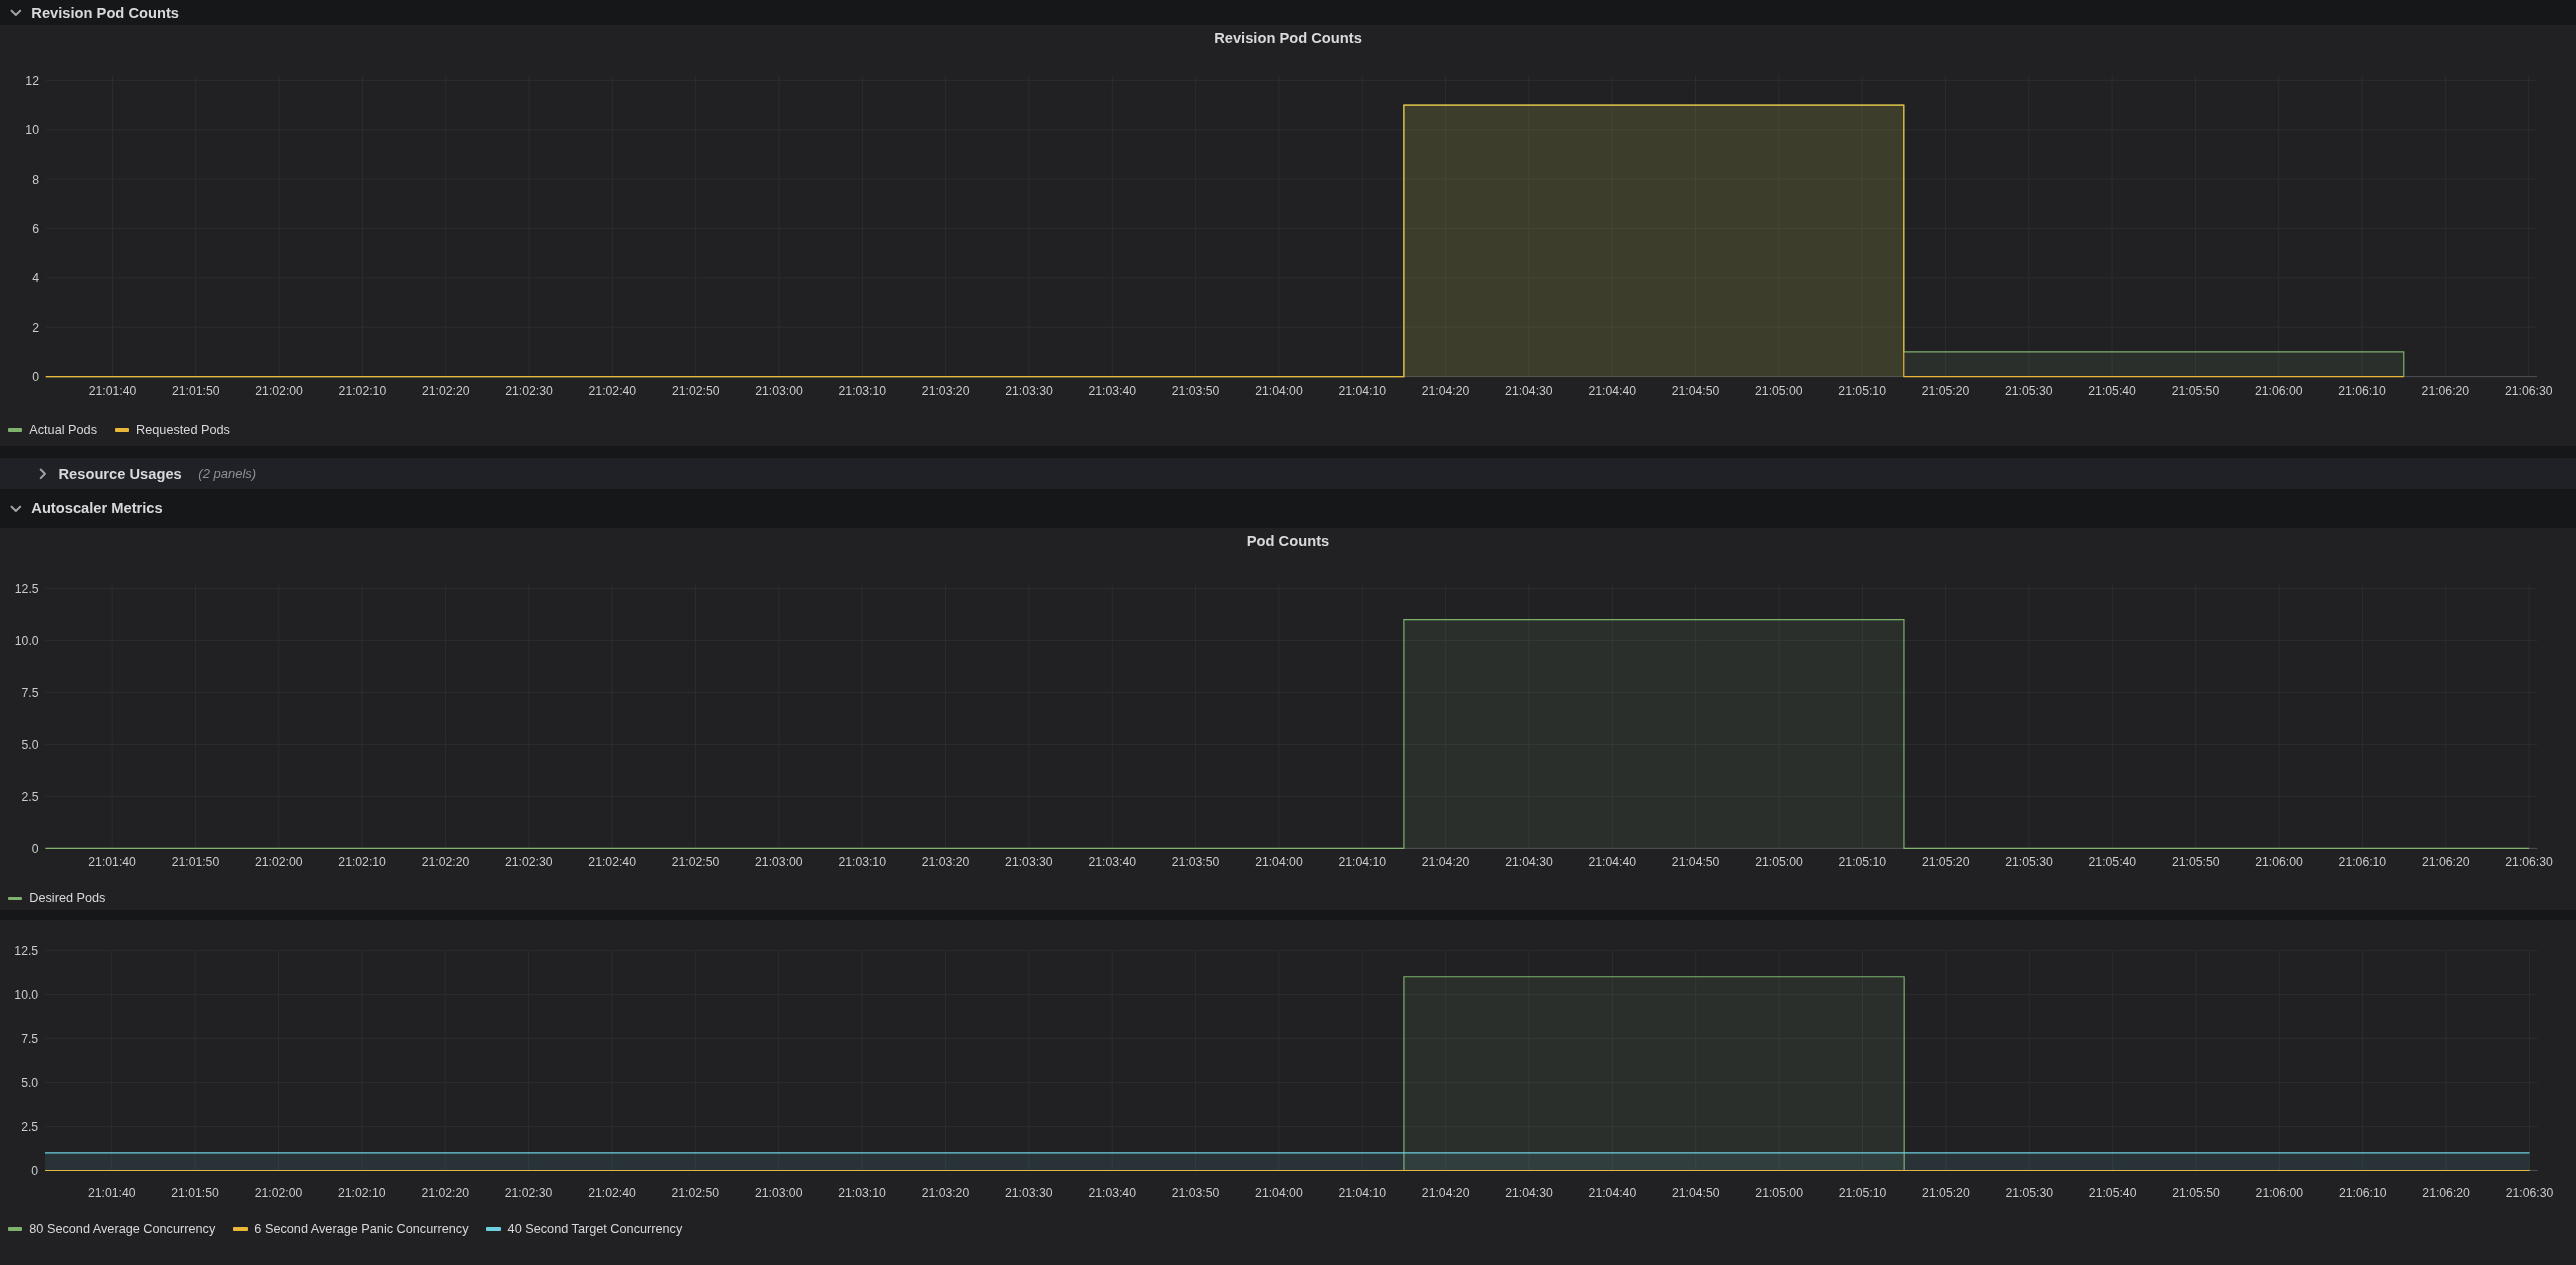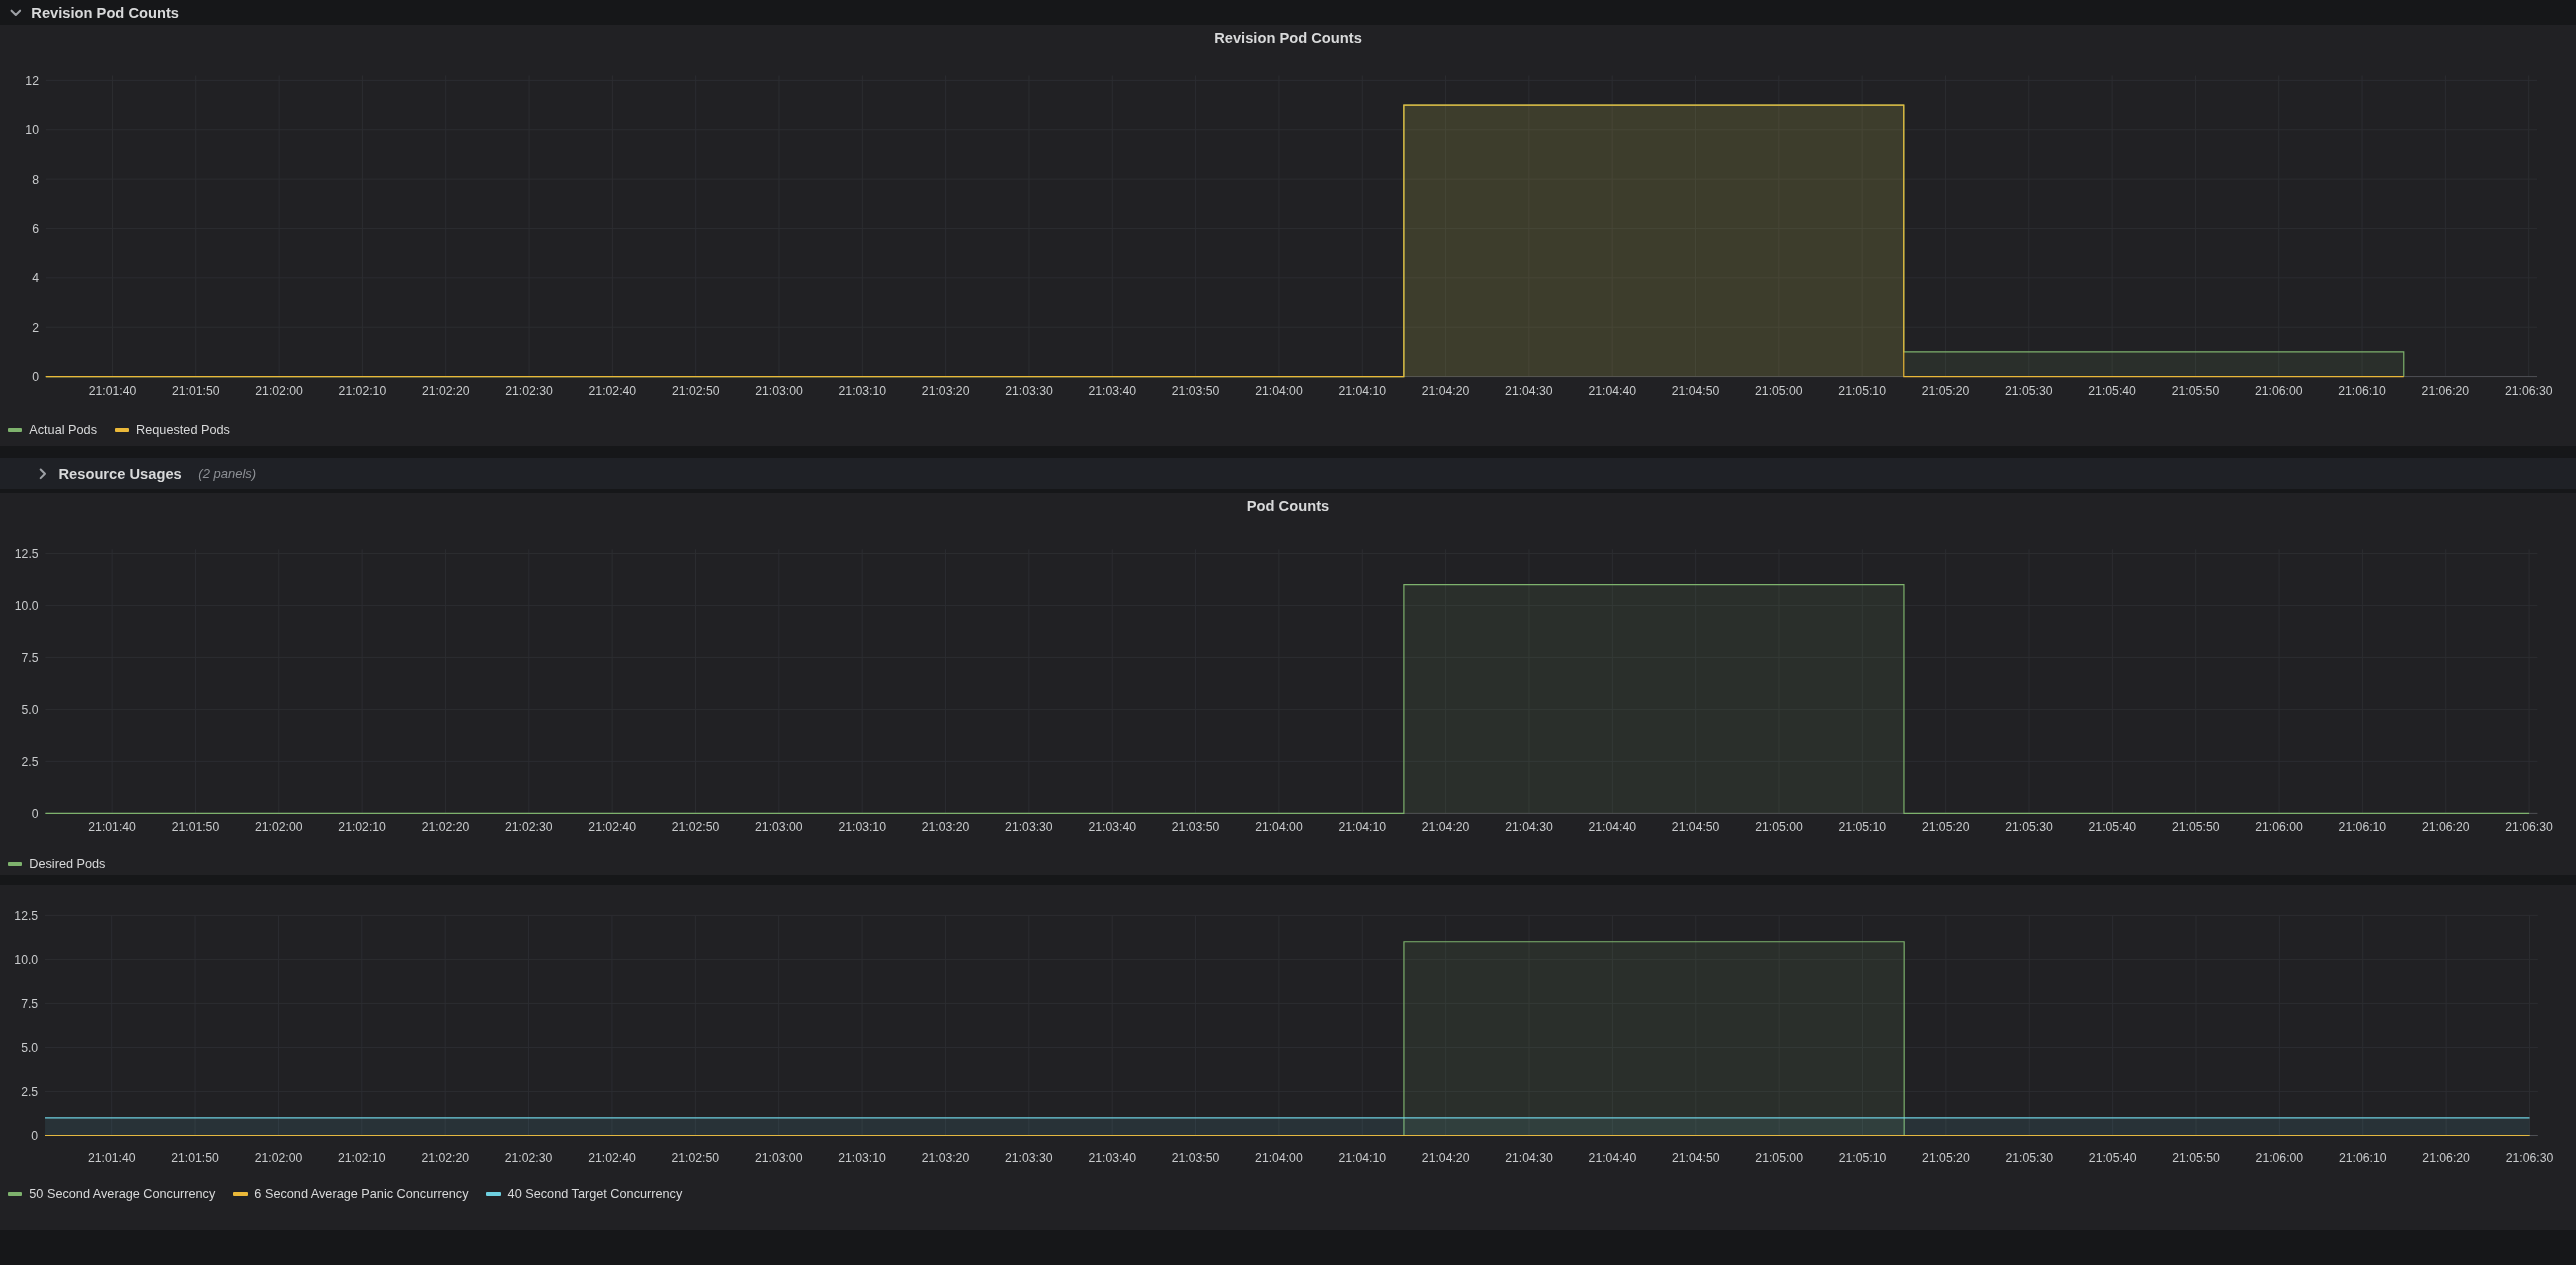--- a/index.html
+++ b/index.html
@@ -150,6 +150,14 @@
     <span class="row-meta">(2 panels)</span>
   </div>
 
+  <div class="row-header expanded tall rh-3">
+    <span class="chev">
+      <svg width="13.7" height="13.7" viewBox="0 0 16 16">
+          <path d="M3 5.5l5 5 5-5" stroke="#9da0a5" stroke-width="2.4" fill="none" stroke-linecap="round" stroke-linejoin="round"></path>
+        </svg>
+    </span>
+    <span class="row-title">Autoscaler Metrics</span>
+  </div>
 
   <section class="panel panel-2">
     <div class="panel-header">

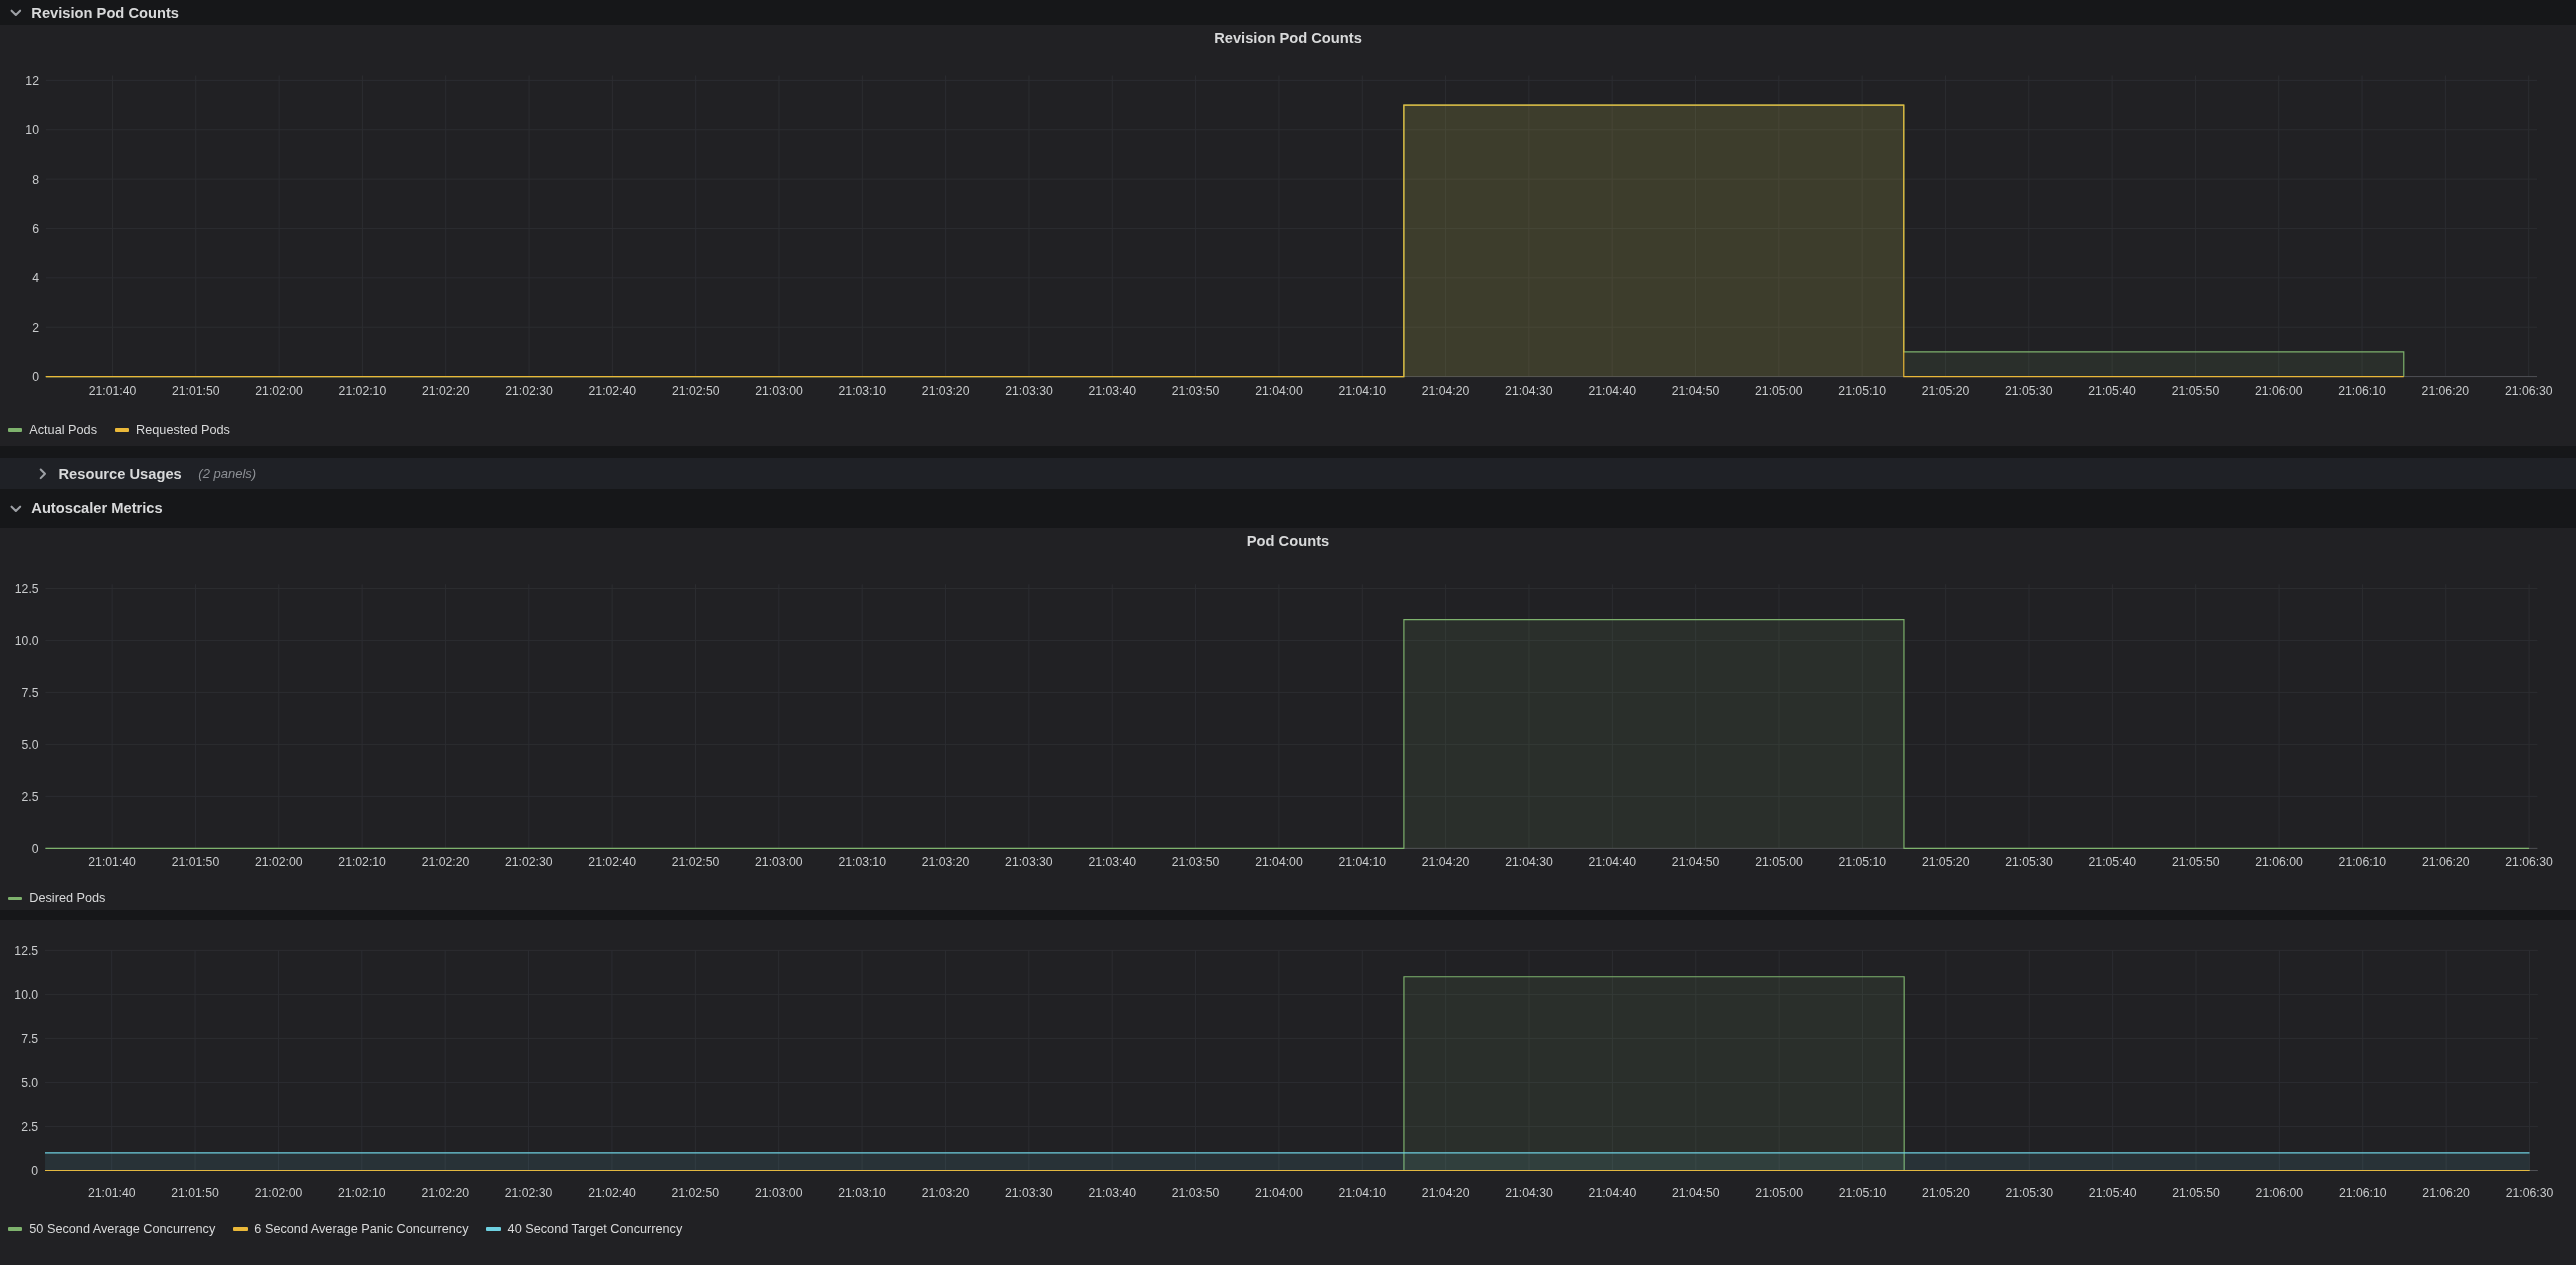--- a/index.html
+++ b/index.html
@@ -329,7 +329,7 @@
         </svg><div class="legend" style="bottom: 7.8px;">
           <div class="legend-item">
             <span class="legend-swatch" style="background: rgb(126, 178, 109);"></span>
-            <span>50 Second Average Concurrency</span>
+            <span>80 Second Average Concurrency</span>
           </div>
           <div class="legend-item">
             <span class="legend-swatch" style="background: rgb(234, 184, 57);"></span>

